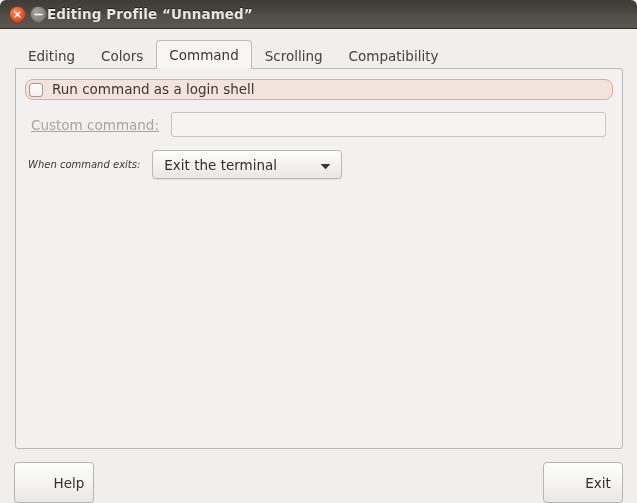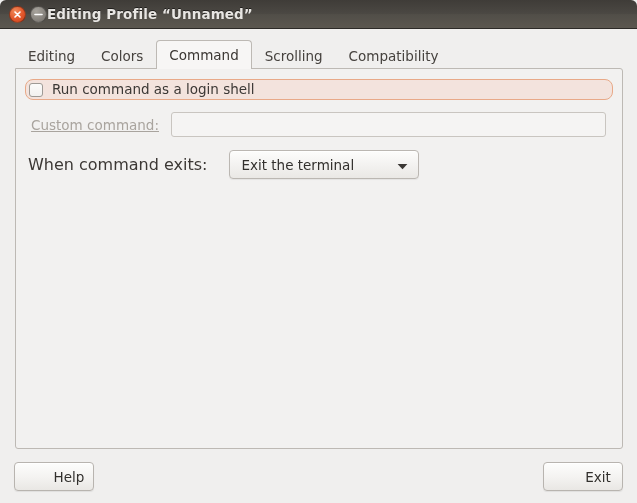--- a/index.html
+++ b/index.html
@@ -205,9 +205,10 @@
   }
 
   .combo-label {
-    font-size: 16px;
+    font-size: 10px;
     color: #3c3835;
-    margin-right: 22px;
+    margin-right: 12px;
+    font-style: italic;
   }
 
   .combo {

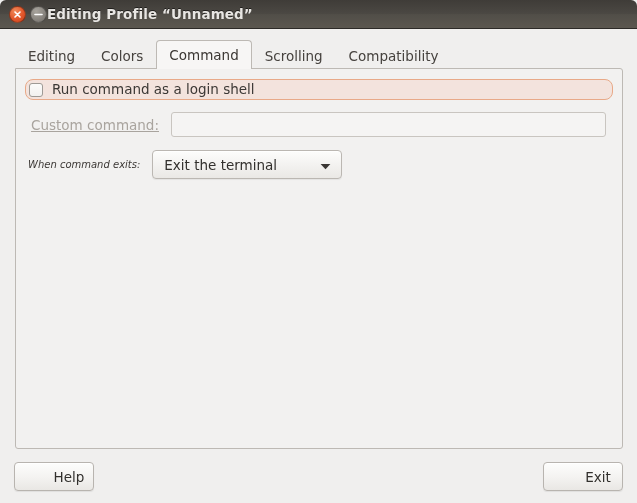--- a/index.html
+++ b/index.html
@@ -235,7 +235,7 @@
   
   .btn {
     position: absolute;
-    height: 29px;
+    height: 41px;
     min-width: 80px;
     background: linear-gradient(to bottom, #fdfdfc 0%, #f4f3f1 52%, #e9e7e4 100%);
     border: 1px solid #b8b4af;

